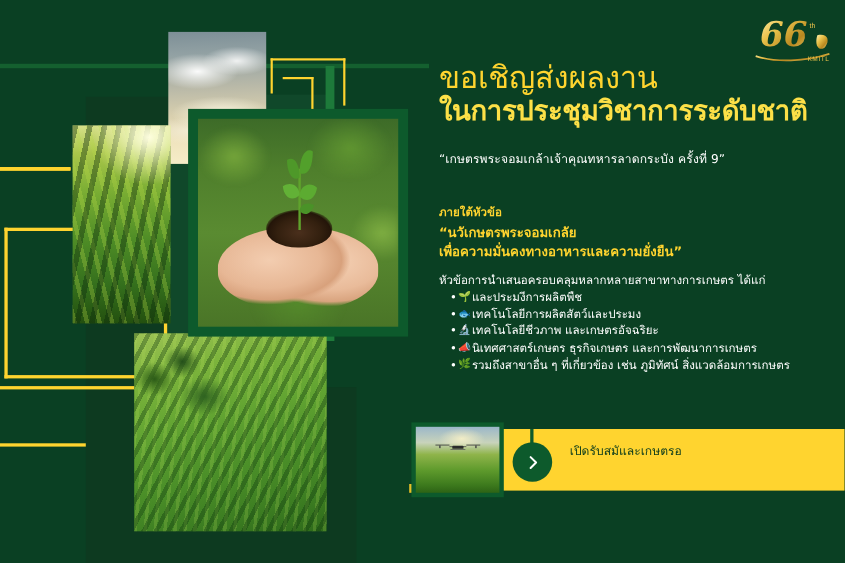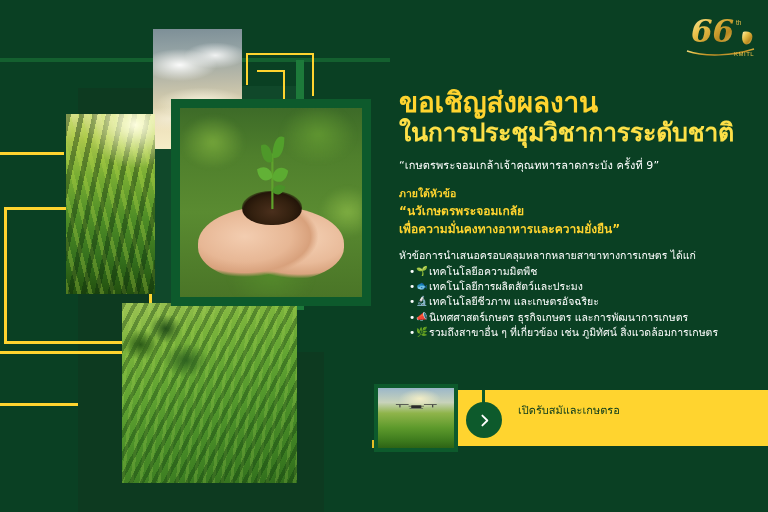--- a/index.html
+++ b/index.html
@@ -157,11 +157,10 @@
   .title-1{
     color:#ffd42f;
     font-size:28px;
-    font-weight:bold;
+    font-weight:normal;
     line-height:1.12;
     letter-spacing:-.2px;
     white-space:nowrap;
-    margin-top:32px;
   }
   .title-2{
     color:#fde047;

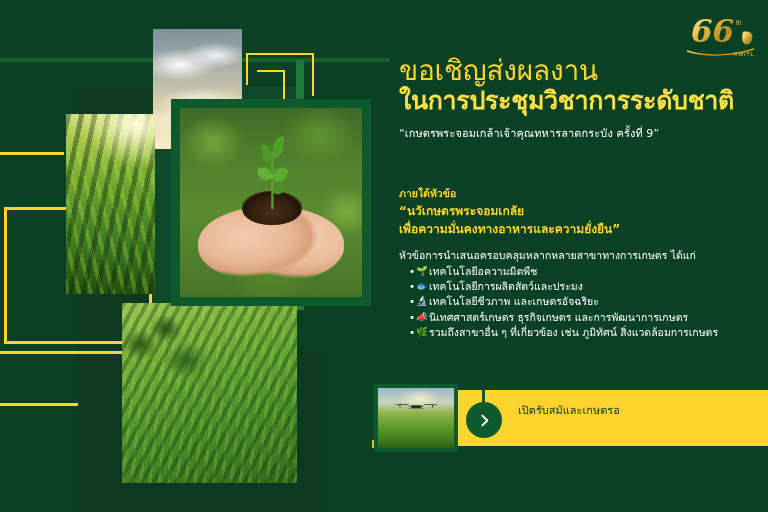--- a/index.html
+++ b/index.html
@@ -173,7 +173,7 @@
   .title-quote{
     color:#ffffff;
     font-size:11px;
-    margin-top:8px;
+    margin-top:19px;
     letter-spacing:.1px;
     white-space:nowrap;
   }

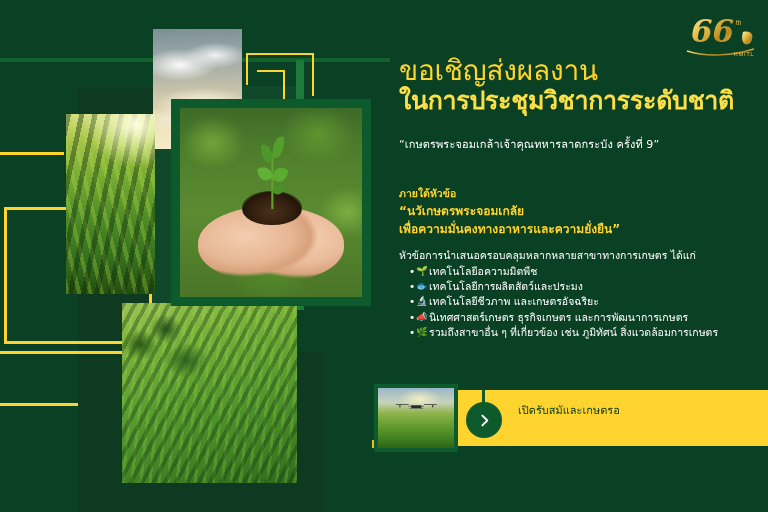--- a/index.html
+++ b/index.html
@@ -375,7 +375,7 @@
       <div class="topic-row">
         <span class="topic-dot">•</span>
         <span class="topic-ico">🌱</span>
-        <span class="topic-text">เทคโนโลยีอความมิตพืช</span>
+        <span class="topic-text">และประมงีการผลิตพืช</span>
       </div>
 
       <div class="topic-row">

